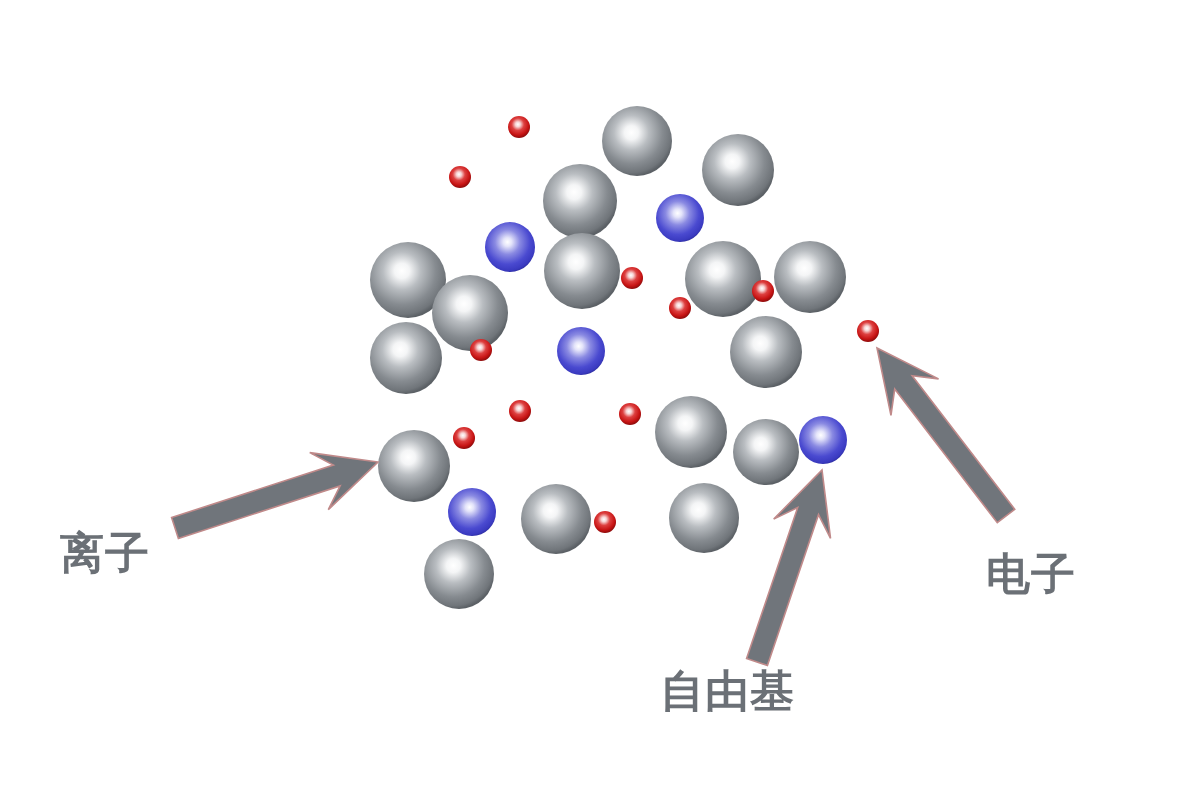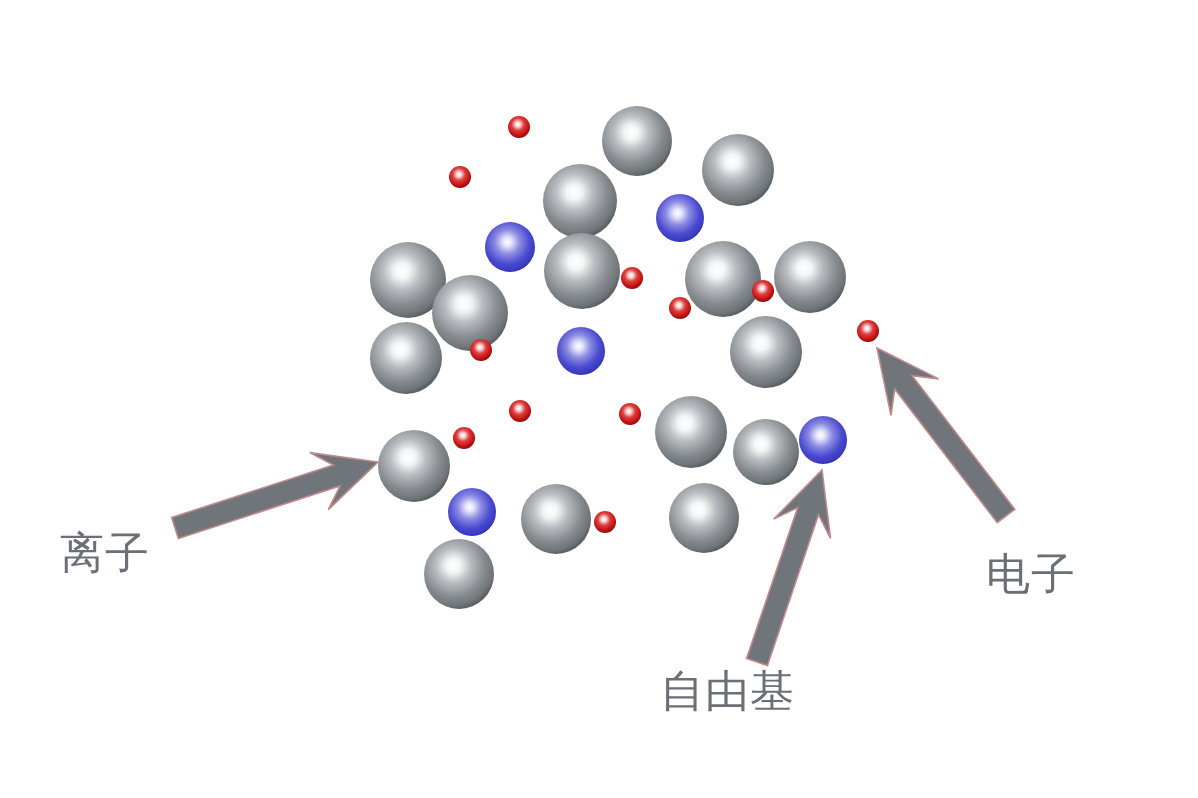--- a/index.html
+++ b/index.html
@@ -19,6 +19,7 @@
     width: 1198px;
     height: 798px;
     background: #ffffff;
+    font-weight: bold;
   }
   #scene {
     display: block;

